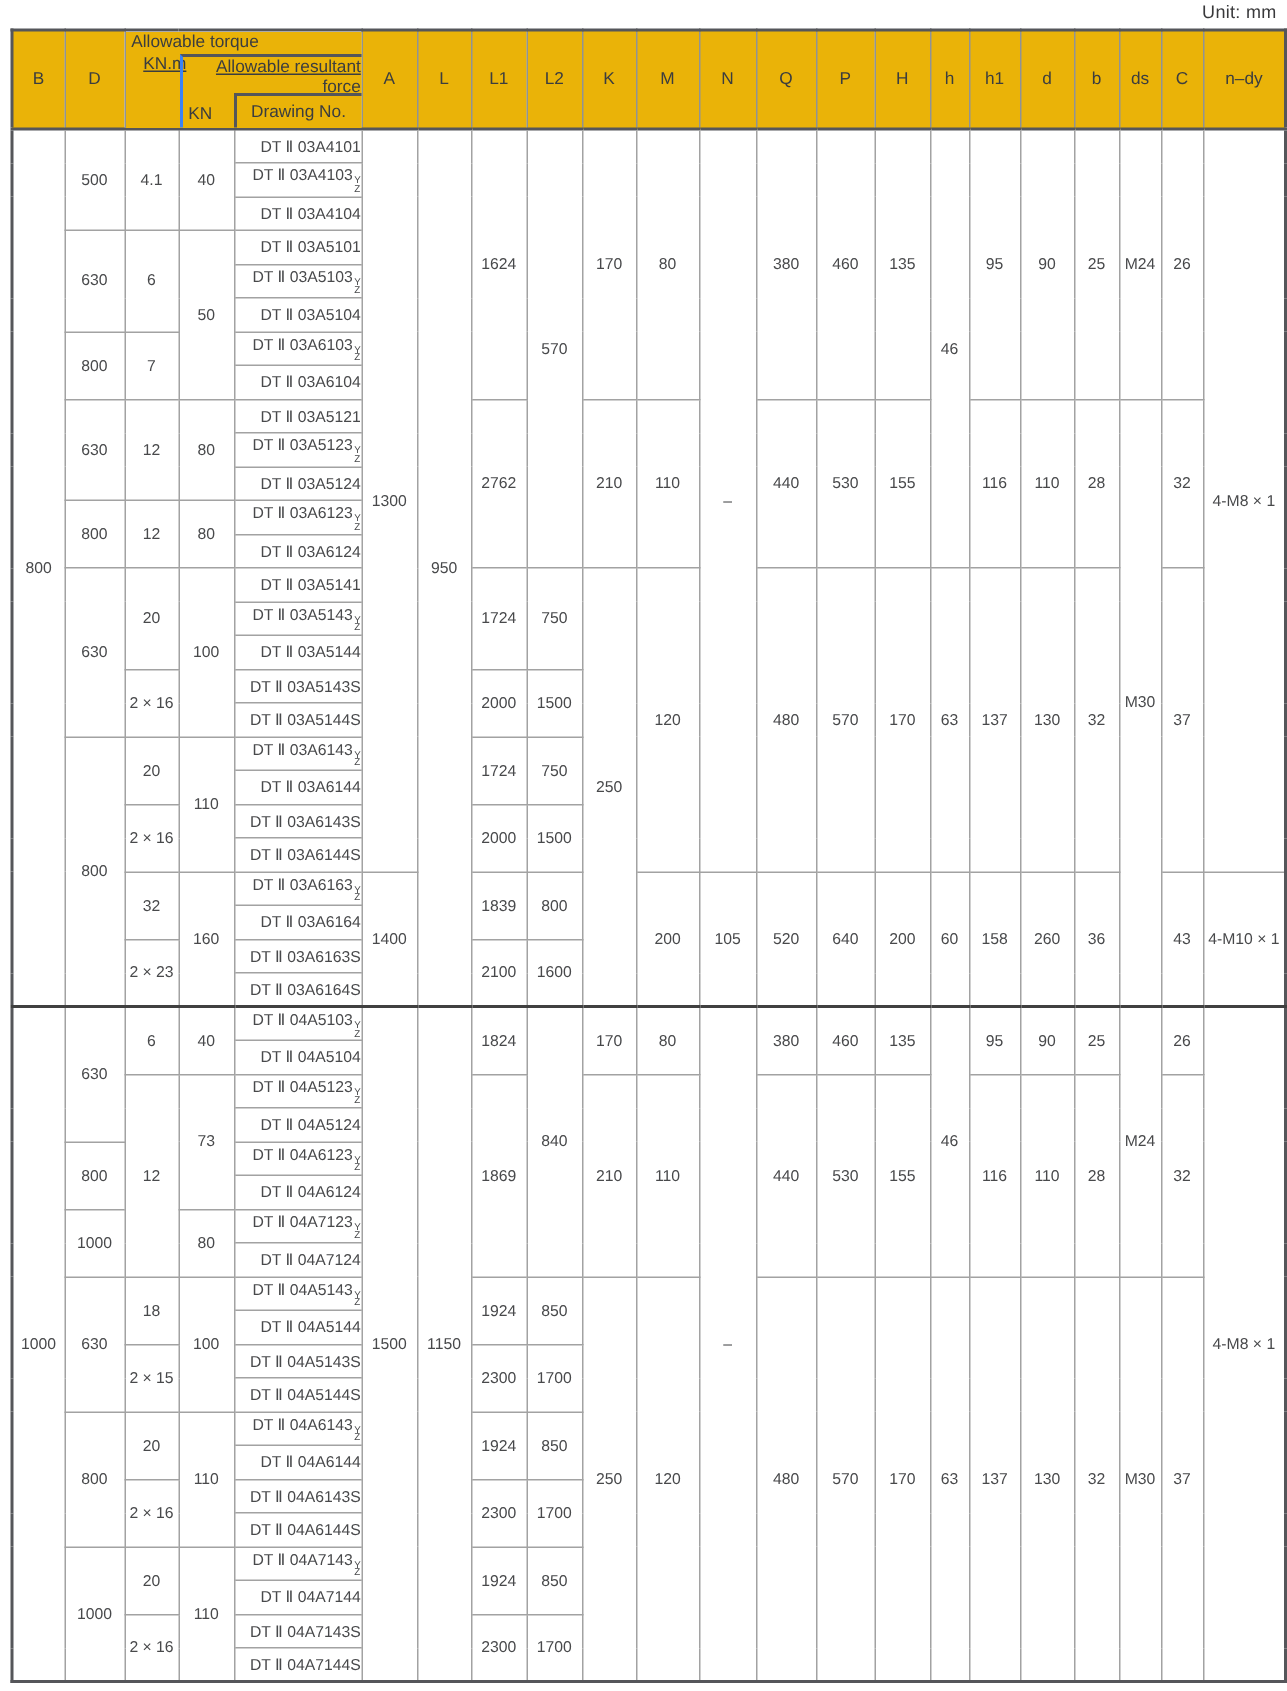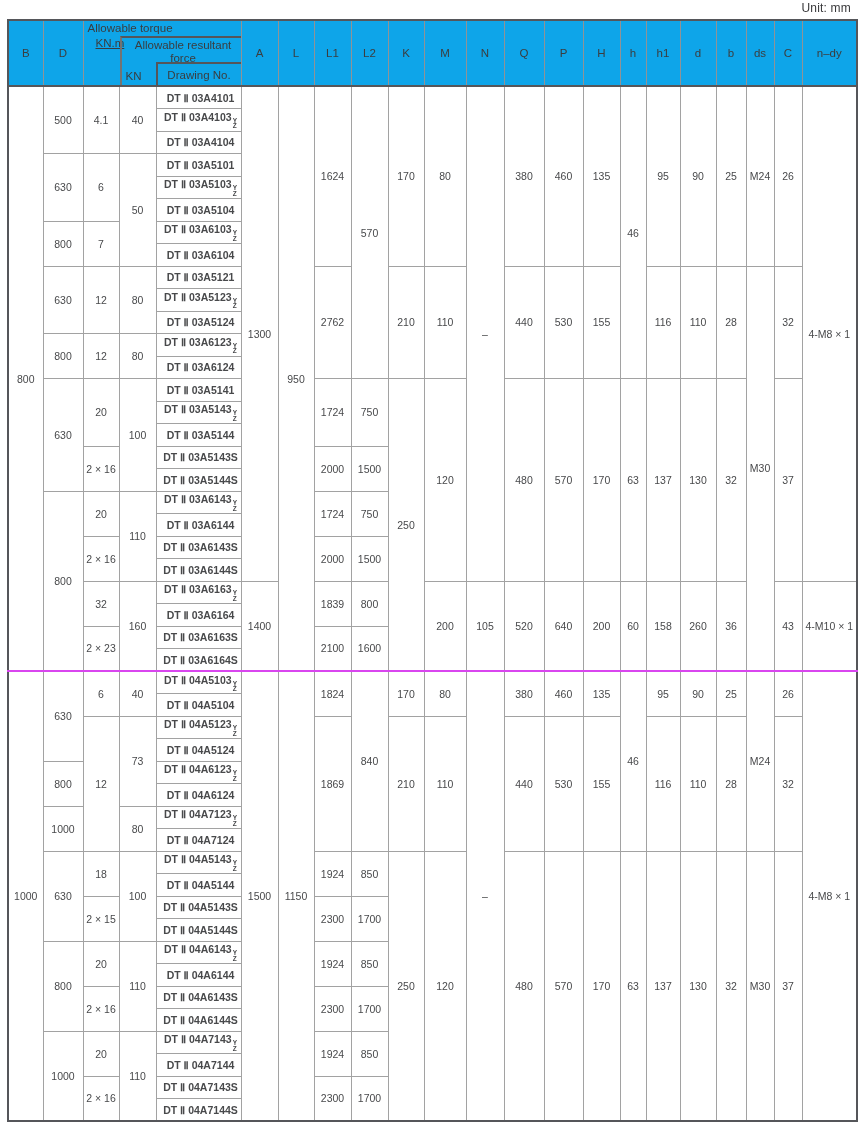--- a/index.html
+++ b/index.html
@@ -13,7 +13,7 @@
                border-collapse:collapse; table-layout:fixed;
                border:2px solid #55565a; }
 
-  thead th { background:#0ea5e9; color:#3b3d3f; font-weight:normal;
+  thead th { background:#eab308; color:#3b3d3f; font-weight:normal;
              font-size:11.5px; height:64px; padding:0;
              border:1px solid #8f9396; border-bottom:2px solid #55565a;
              vertical-align:middle; text-align:center; }

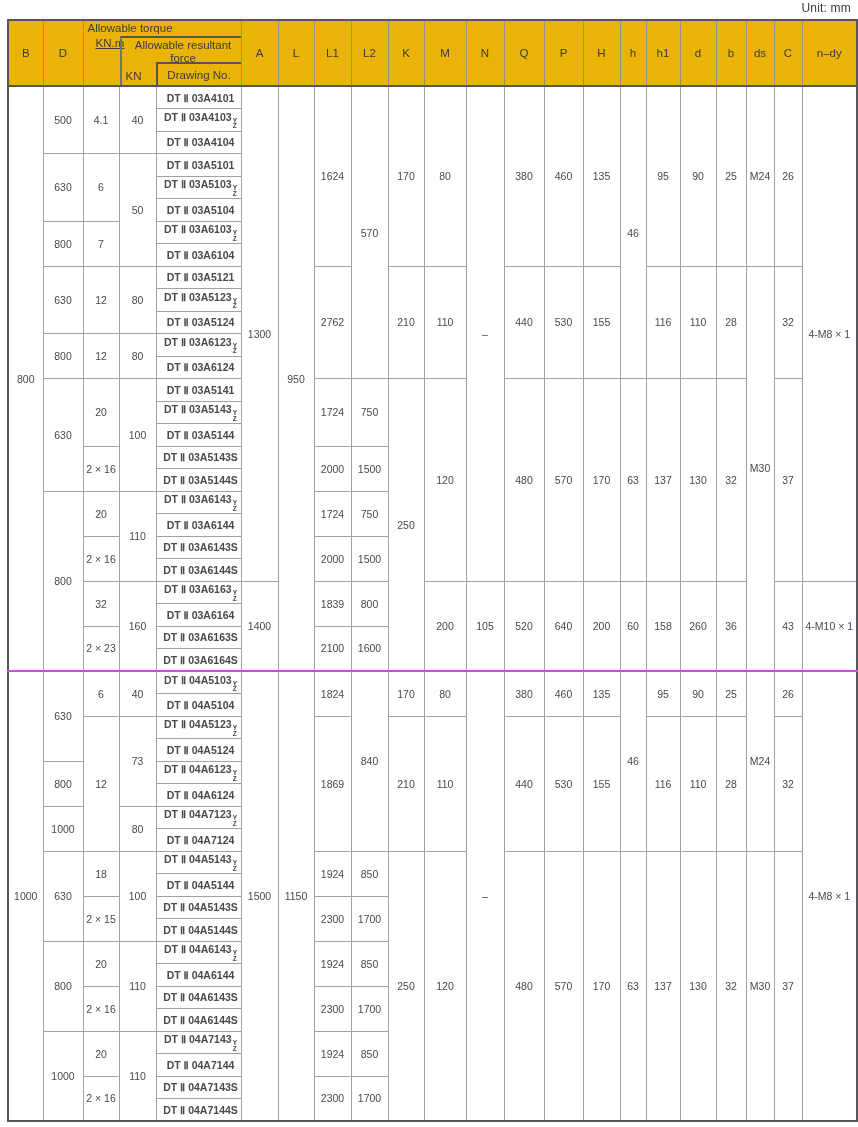--- a/index.html
+++ b/index.html
@@ -35,8 +35,8 @@
   .tq-top  { position:absolute; top:1px;  left:4px; white-space:nowrap; }
   .tq-unit { position:absolute; top:16px; left:12px;text-decoration:underline; }
   .res-box { position:absolute; left:36px; top:15px; right:0; bottom:0;
-             border-top:2px solid #55565a; border-left:2px solid #737373;
-             text-align:center; }
+             border-top:2px solid #55565a; border-left:2px solid #3b82f6;
+             text-align:right;text-decoration:underline; }
   .res-label { padding:1px 0 0 4px; line-height:12.5px; white-space:normal; }
   .res-unit  { position:absolute; left:4px; bottom:3px; }
   .dwg-box { position:absolute; left:34px; right:0; bottom:0; height:21px;

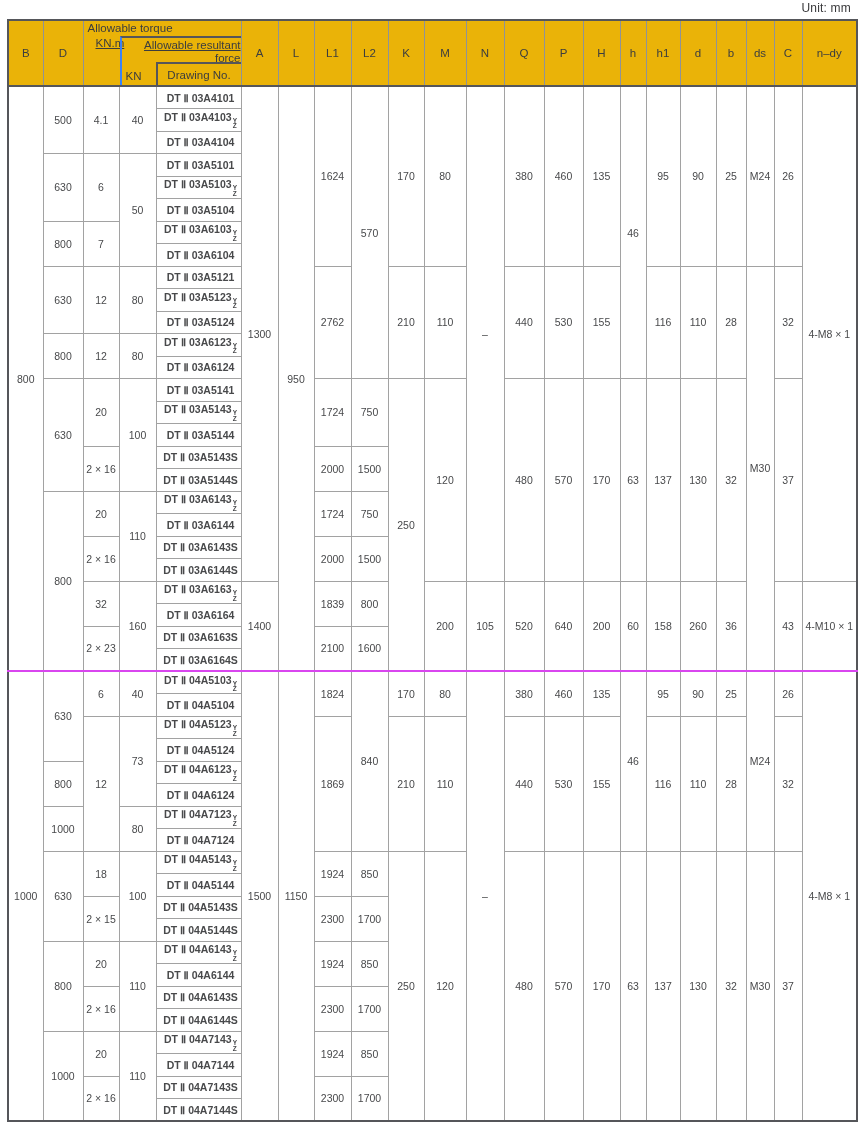--- a/index.html
+++ b/index.html
@@ -22,7 +22,7 @@
        text-align:center; vertical-align:middle; padding:0;
        overflow:hidden; white-space:nowrap; }
   tbody tr { height:22px; }
-  td.dwg { text-align:center; padding-left:4px;font-weight:bold; }
+  td.dwg { text-align:right; padding-left:4px; }
   tr.sec td { border-top:2px solid #d946ef; }
 
   

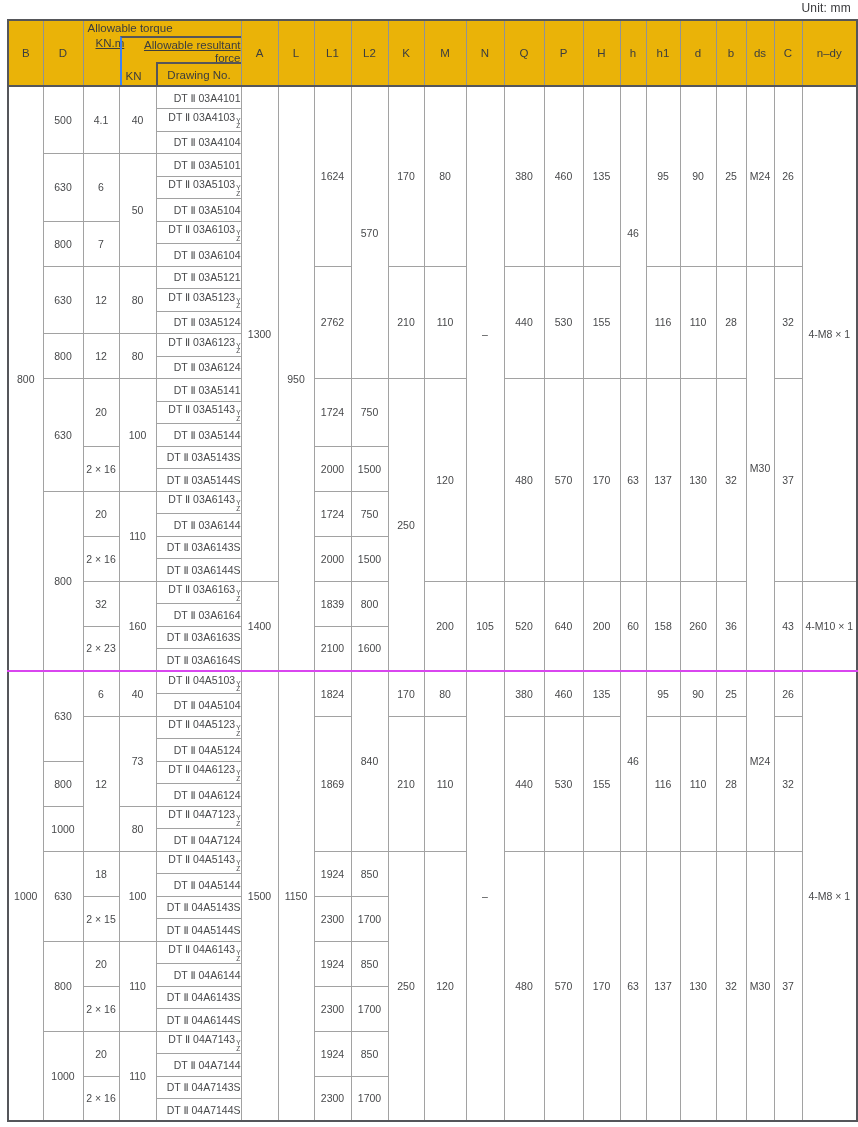--- a/index.html
+++ b/index.html
@@ -23,7 +23,7 @@
        overflow:hidden; white-space:nowrap; }
   tbody tr { height:22px; }
   td.dwg { text-align:right; padding-left:4px; }
-  tr.sec td { border-top:2px solid #d946ef; }
+  tr.sec td { border-top:2px solid #404040; }
 
   
   .yz { display:inline-flex; flex-direction:column; align-items:flex-start;

